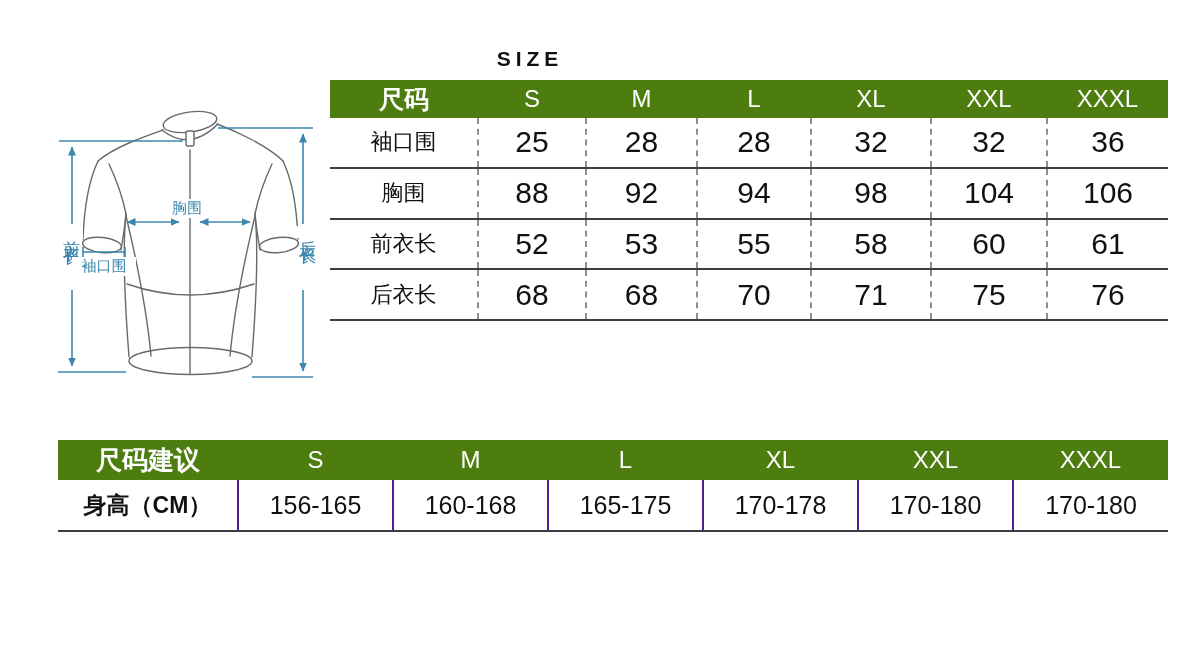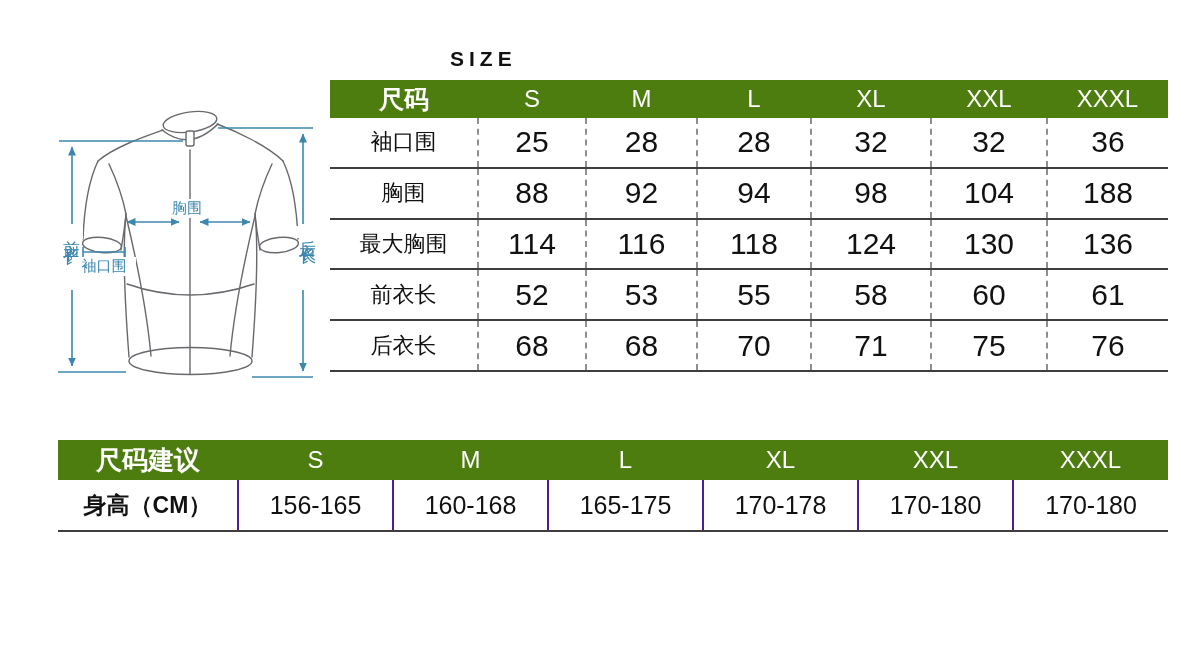--- a/index.html
+++ b/index.html
@@ -9,7 +9,7 @@
   }
   
   .size-title{
-    position:absolute;left:450px;top:47px;width:160px;text-align:left;
+    position:absolute;left:450px;top:47px;width:160px;text-align:center;
     font-size:21px;font-weight:600;letter-spacing:5px;color:#111111;
   }
   

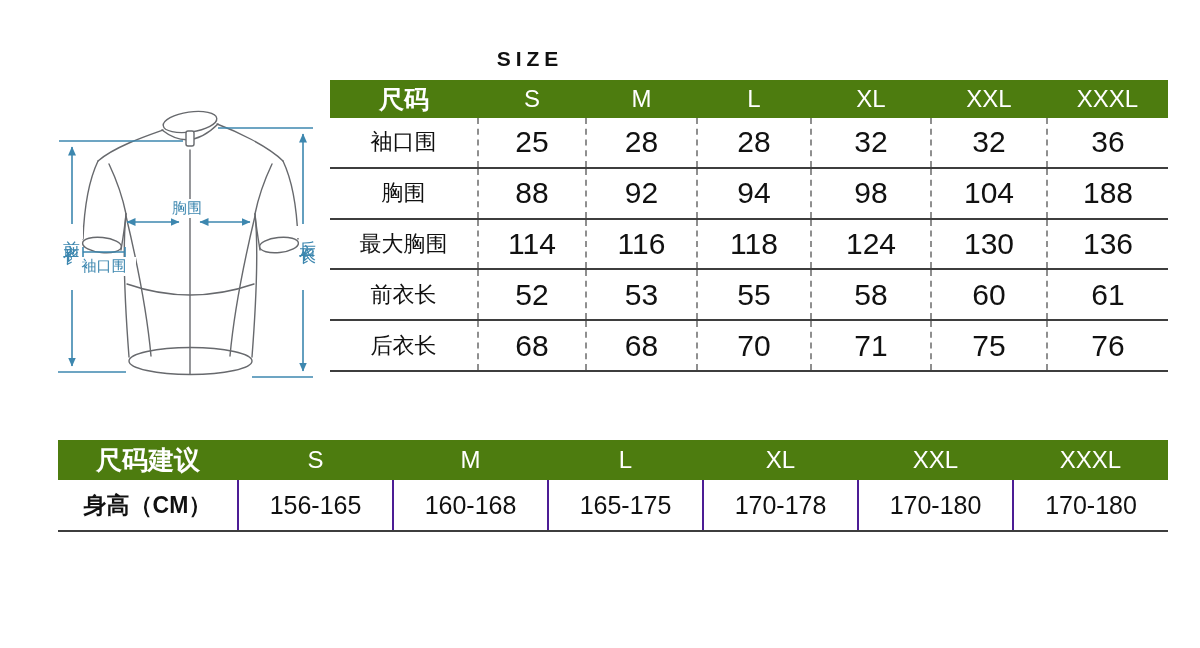--- a/index.html
+++ b/index.html
@@ -142,7 +142,7 @@
         <td>94</td>
         <td>98</td>
         <td>104</td>
-        <td>188</td>
+        <td>106</td>
       </tr>
       <tr>
         <td class="rowlabel">最大胸围</td>

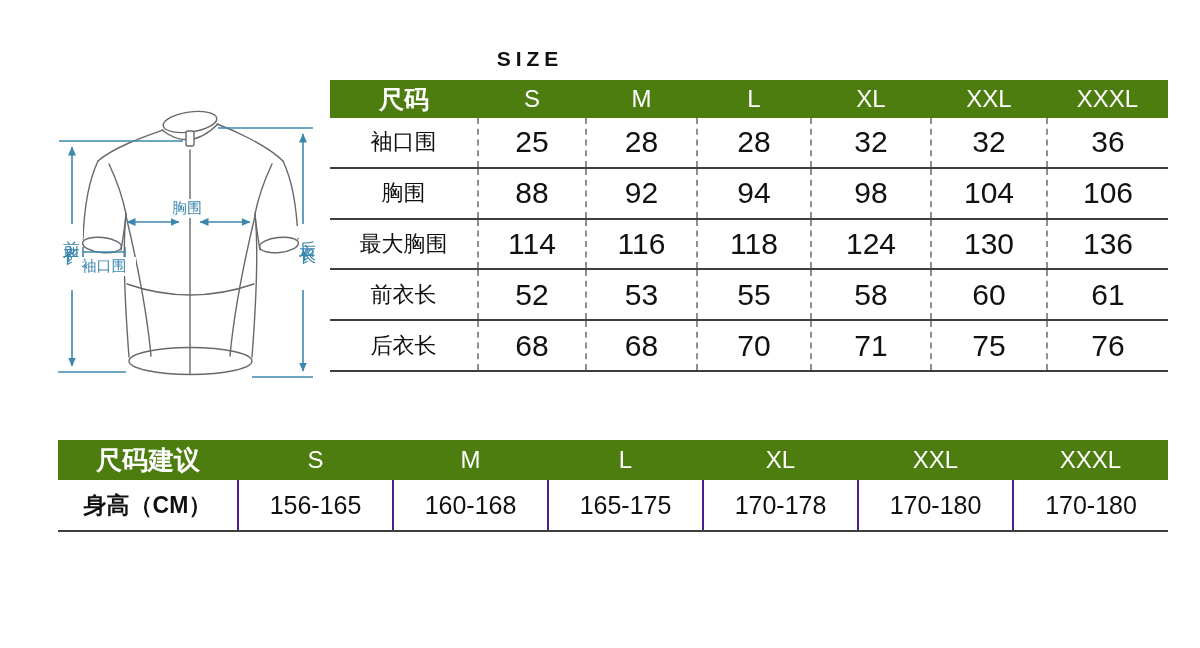--- a/index.html
+++ b/index.html
@@ -145,15 +145,6 @@
         <td>106</td>
       </tr>
       <tr>
-        <td class="rowlabel">最大胸围</td>
-        <td>114</td>
-        <td>116</td>
-        <td>118</td>
-        <td>124</td>
-        <td>130</td>
-        <td>136</td>
-      </tr>
-      <tr>
         <td class="rowlabel">前衣长</td>
         <td>52</td>
         <td>53</td>

